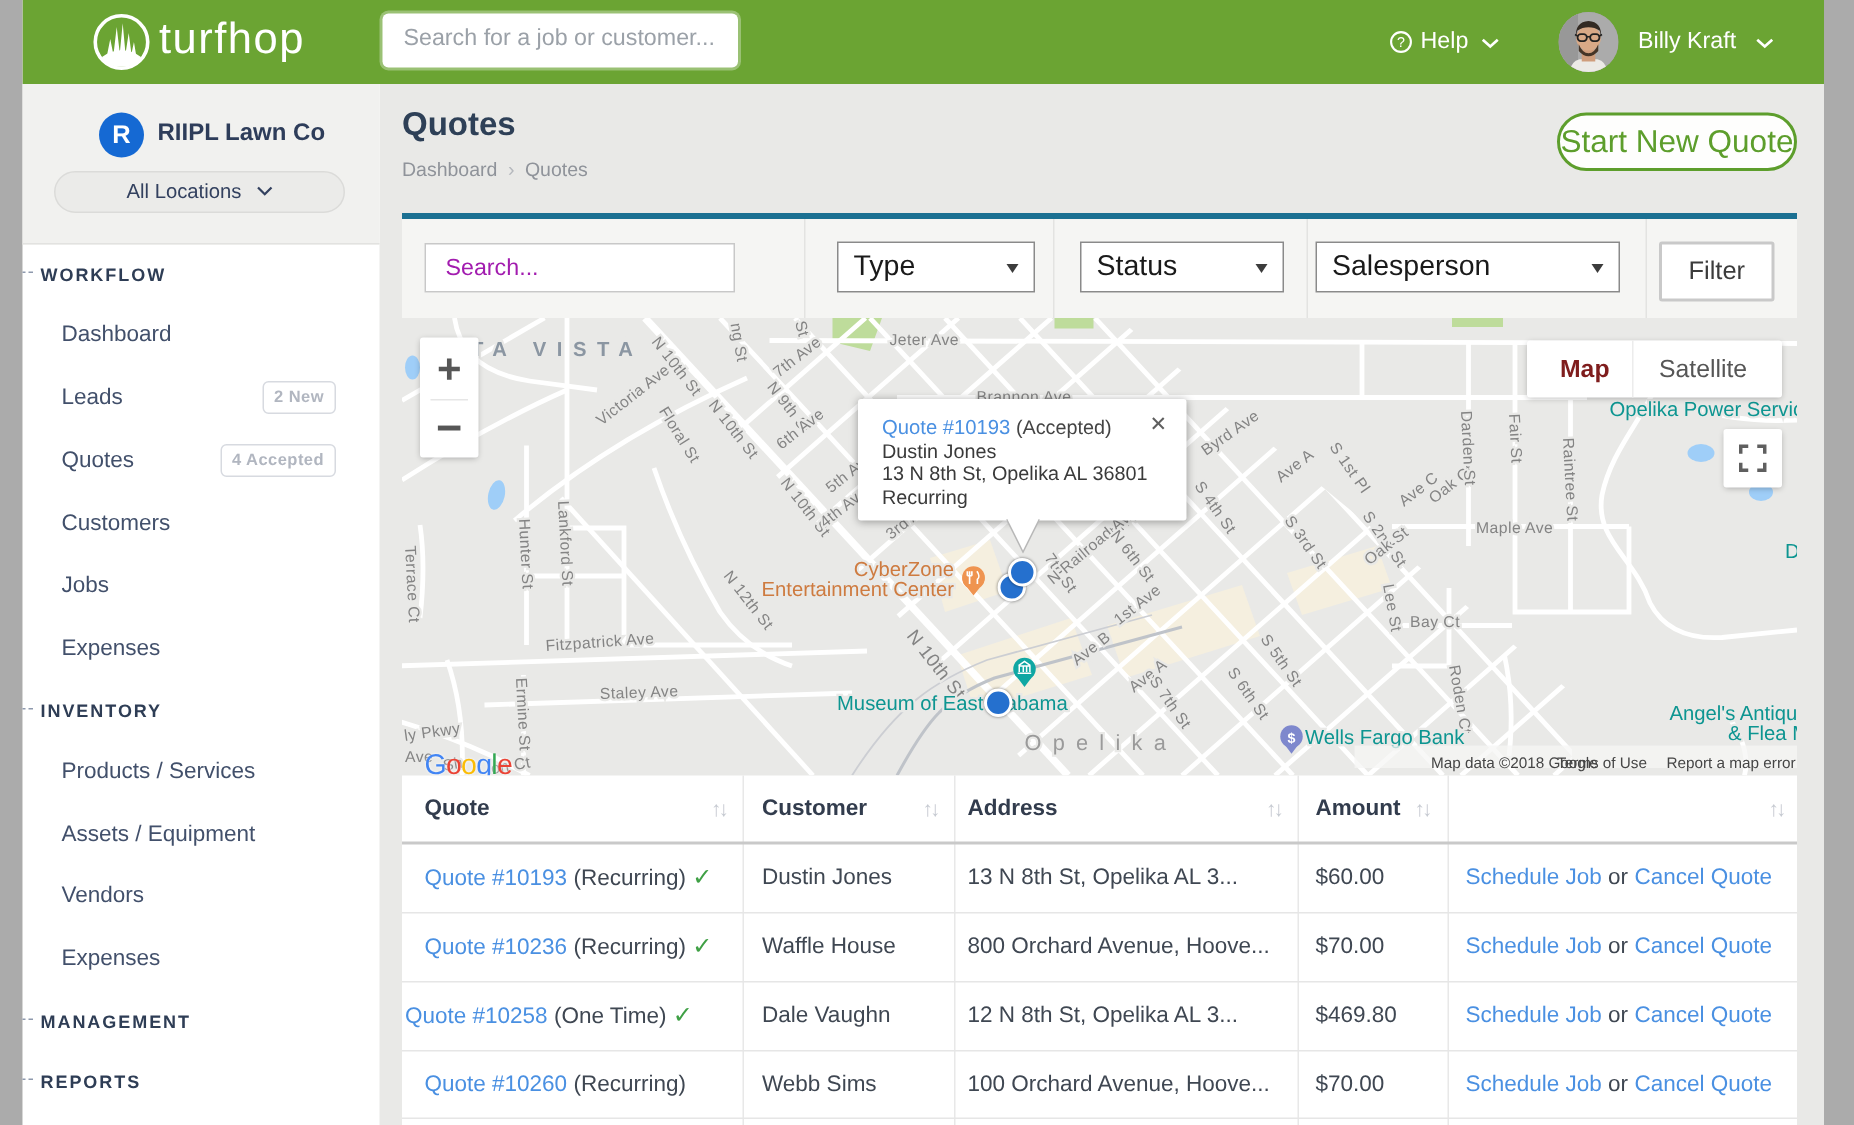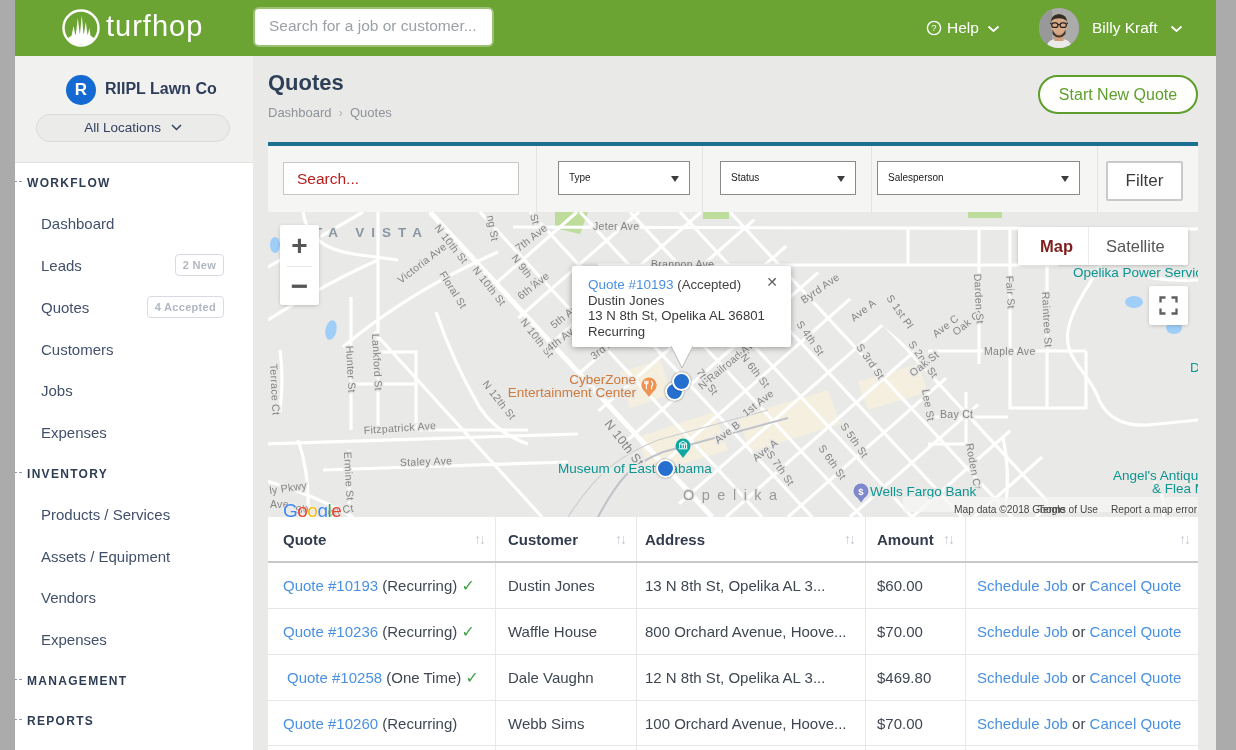--- a/index.html
+++ b/index.html
@@ -29,7 +29,7 @@
 .h1{position:absolute;left:253px;top:70px;font-size:22px;font-weight:bold;color:#2e4057}
 .crumbs{position:absolute;left:253px;top:105px;font-size:13px;color:#8f939a}
 .crumbs .sep{color:#b5b8bd;padding:0 7px}
-.newbtn{position:absolute;left:1023px;top:75px;width:160px;height:39px;border:2px solid #5d9e2c;border-radius:20px;background:#fefefd;color:#5d9e2c;font-size:16px;text-align:center;line-height:35px}
+.newbtn{position:absolute;left:1023px;top:75px;width:160px;height:39px;border:2px solid #5d9e2c;border-radius:20px;background:#fefefd;color:#5d9e2c;font-size:21px;text-align:center;line-height:35px}
 
 .tealbar{position:absolute;left:253px;top:142px;width:930px;height:4px;background:#1b7092}
 .panel{position:absolute;left:253px;top:146px;width:930px;height:66px;background:#f5f5f3}

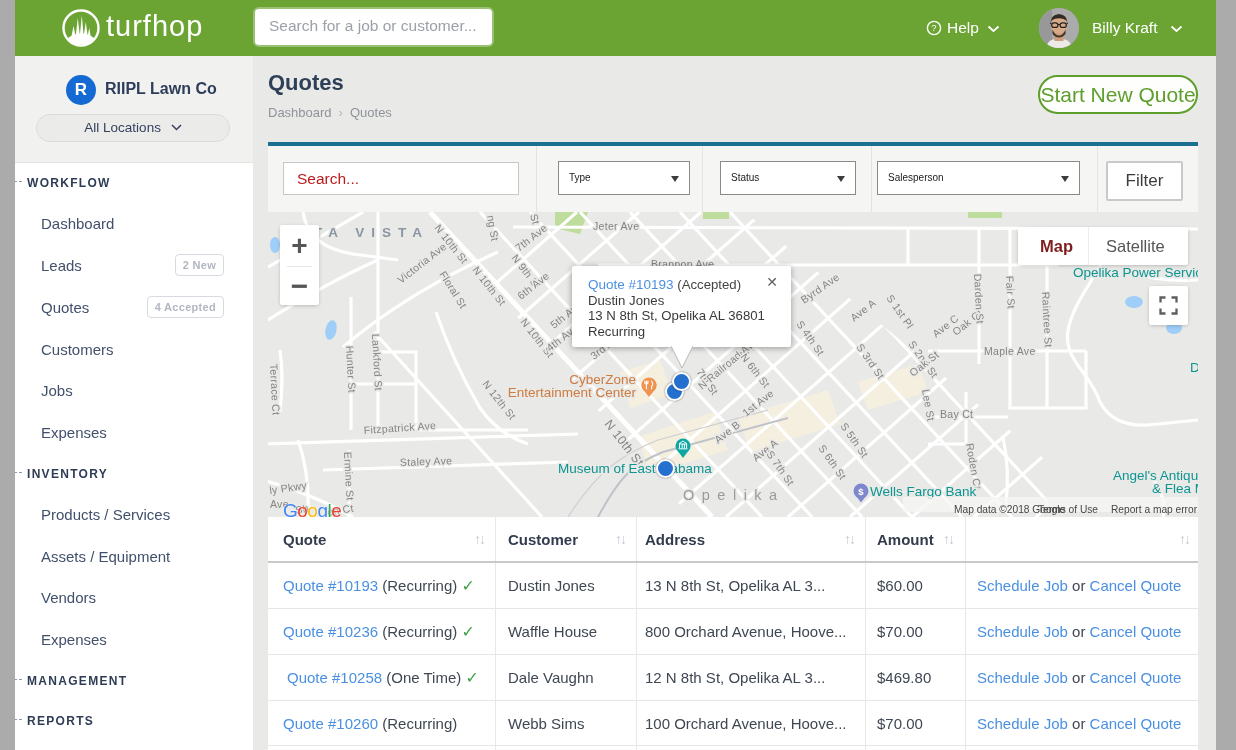--- a/index.html
+++ b/index.html
@@ -34,7 +34,7 @@
 .tealbar{position:absolute;left:253px;top:142px;width:930px;height:4px;background:#1b7092}
 .panel{position:absolute;left:253px;top:146px;width:930px;height:66px;background:#f5f5f3}
 .panel .vsep{position:absolute;top:0;width:1px;height:66px;background:#e3e3e1}
-.f-search{position:absolute;left:15px;top:16px;width:236px;height:33px;background:#fff;border:1px solid #c8c8c8;color:#b91c1c;font-size:15.5px;line-height:31px;padding-left:13px}
+.f-search{position:absolute;left:15px;top:16px;width:207px;height:33px;background:#fff;border:1px solid #c8c8c8;color:#a21caf;font-size:15.5px;line-height:31px;padding-left:13px}
 .f-sel{position:absolute;top:15px;height:34px;background:#fff;border:1px solid #8a8a8a;font-size:10px;color:#1a1a1a;line-height:32px;padding-left:10px}
 .f-sel:after{content:"";position:absolute;right:10px;top:14px;border:4.5px solid transparent;border-top:6px solid #3c3c3c}
 .f-btn{position:absolute;left:838px;top:15px;width:77px;height:40px;background:#fff;border:2px solid #c9c9c9;border-radius:2px;color:#3c3c3c;font-size:17px;text-align:center;line-height:36px}

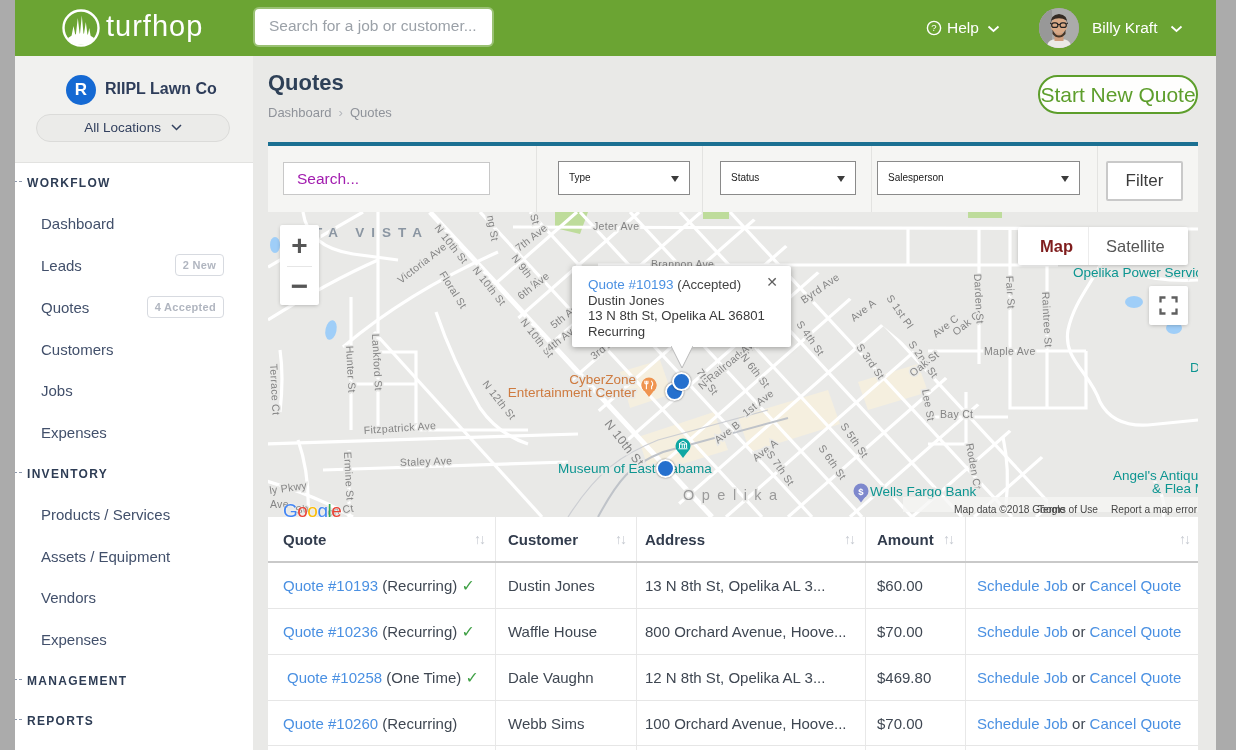--- a/index.html
+++ b/index.html
@@ -35,7 +35,7 @@
 .panel{position:absolute;left:253px;top:146px;width:930px;height:66px;background:#f5f5f3}
 .panel .vsep{position:absolute;top:0;width:1px;height:66px;background:#e3e3e1}
 .f-search{position:absolute;left:15px;top:16px;width:207px;height:33px;background:#fff;border:1px solid #c8c8c8;color:#a21caf;font-size:15.5px;line-height:31px;padding-left:13px}
-.f-sel{position:absolute;top:15px;height:34px;background:#fff;border:1px solid #8a8a8a;font-size:10px;color:#1a1a1a;line-height:32px;padding-left:10px}
+.f-sel{position:absolute;top:15px;height:34px;background:#fff;border:1px solid #8a8a8a;font-size:19px;color:#1a1a1a;line-height:32px;padding-left:10px}
 .f-sel:after{content:"";position:absolute;right:10px;top:14px;border:4.5px solid transparent;border-top:6px solid #3c3c3c}
 .f-btn{position:absolute;left:838px;top:15px;width:77px;height:40px;background:#fff;border:2px solid #c9c9c9;border-radius:2px;color:#3c3c3c;font-size:17px;text-align:center;line-height:36px}
 

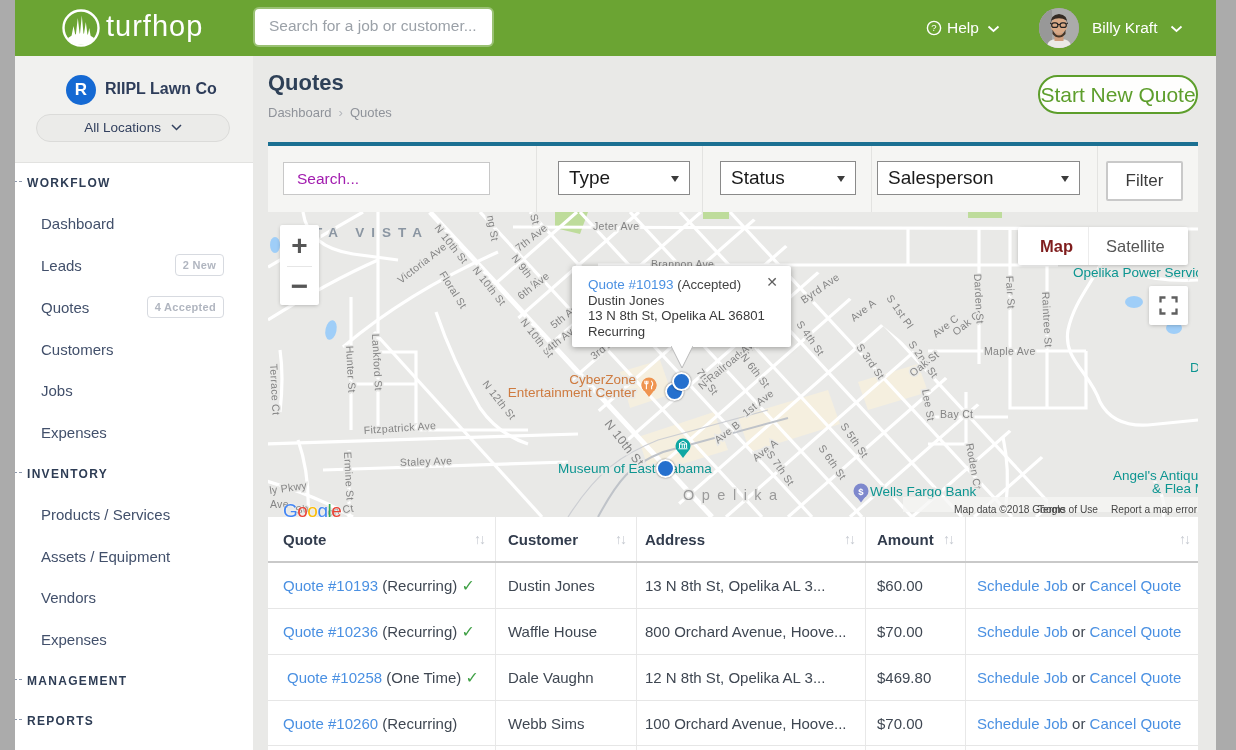--- a/index.html
+++ b/index.html
@@ -384,7 +384,7 @@
     <div class="td" style="left:609px;top:114px">$70.00</div>
     <div class="td" style="left:709px;top:114px"><a class="lnk">Schedule Job</a> or <a class="lnk">Cancel Quote</a></div>
 
-    <div class="td" style="left:19px;top:160px"><a class="lnk">Quote #10258</a> (One Time) <span class="chk">✓</span></div>
+    <div class="td" style="left:2px;top:160px"><a class="lnk">Quote #10258</a> (One Time) <span class="chk">✓</span></div>
     <div class="td" style="left:240px;top:160px">Dale Vaughn</div>
     <div class="td" style="left:377px;top:160px">12 N 8th St, Opelika AL 3...</div>
     <div class="td" style="left:609px;top:160px">$469.80</div>

